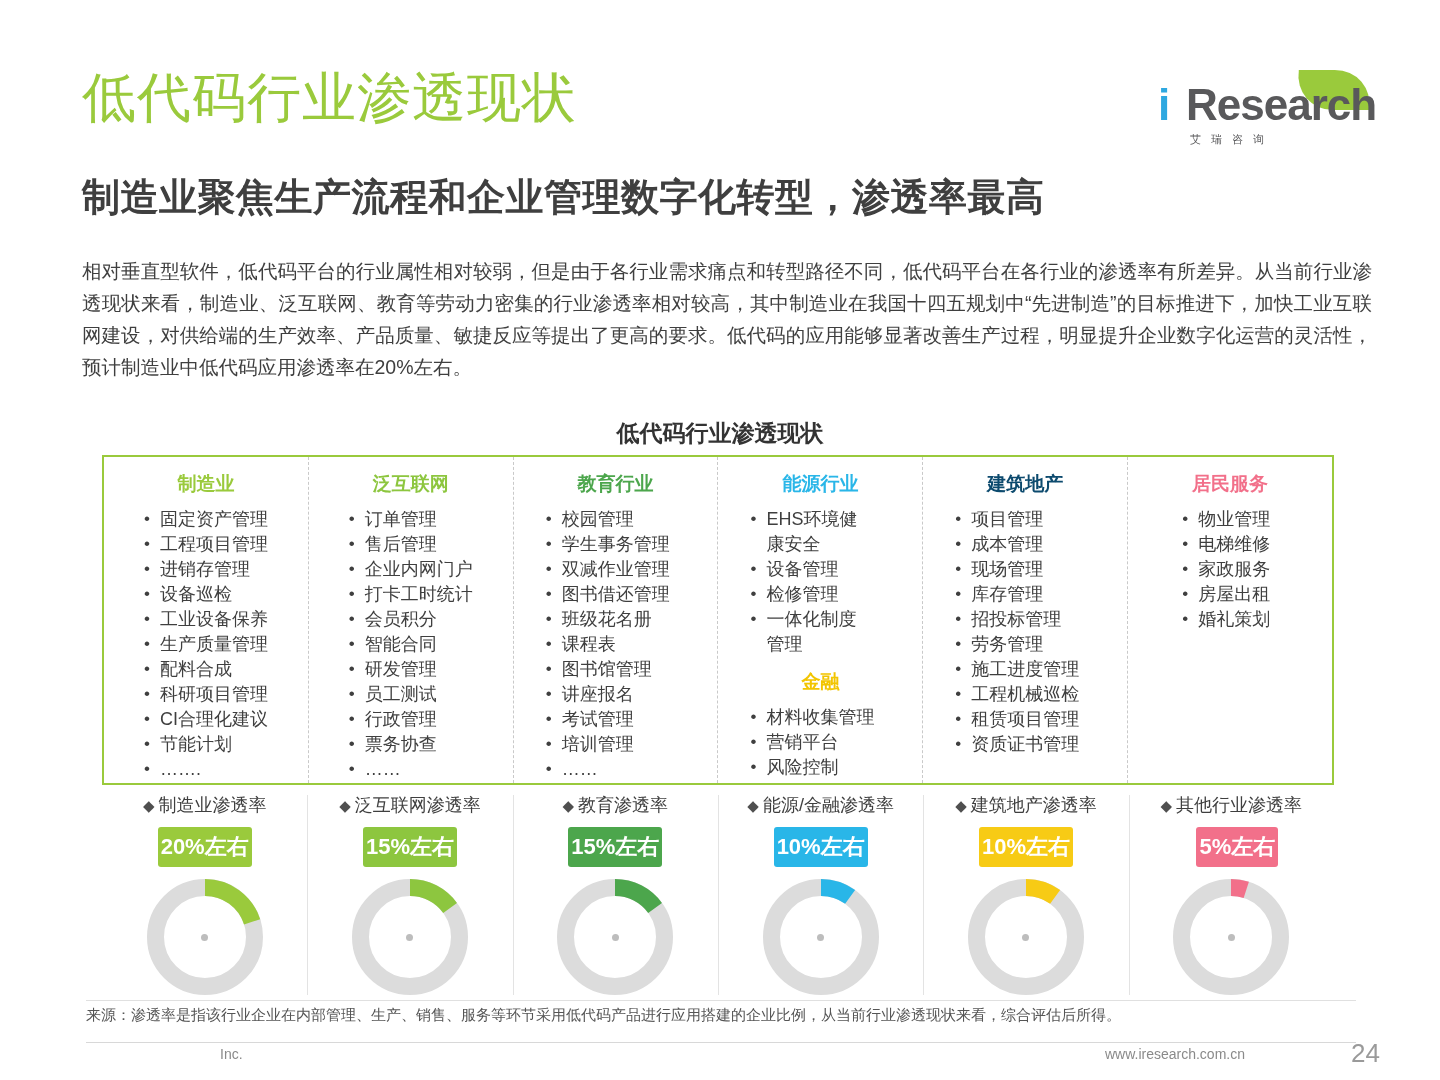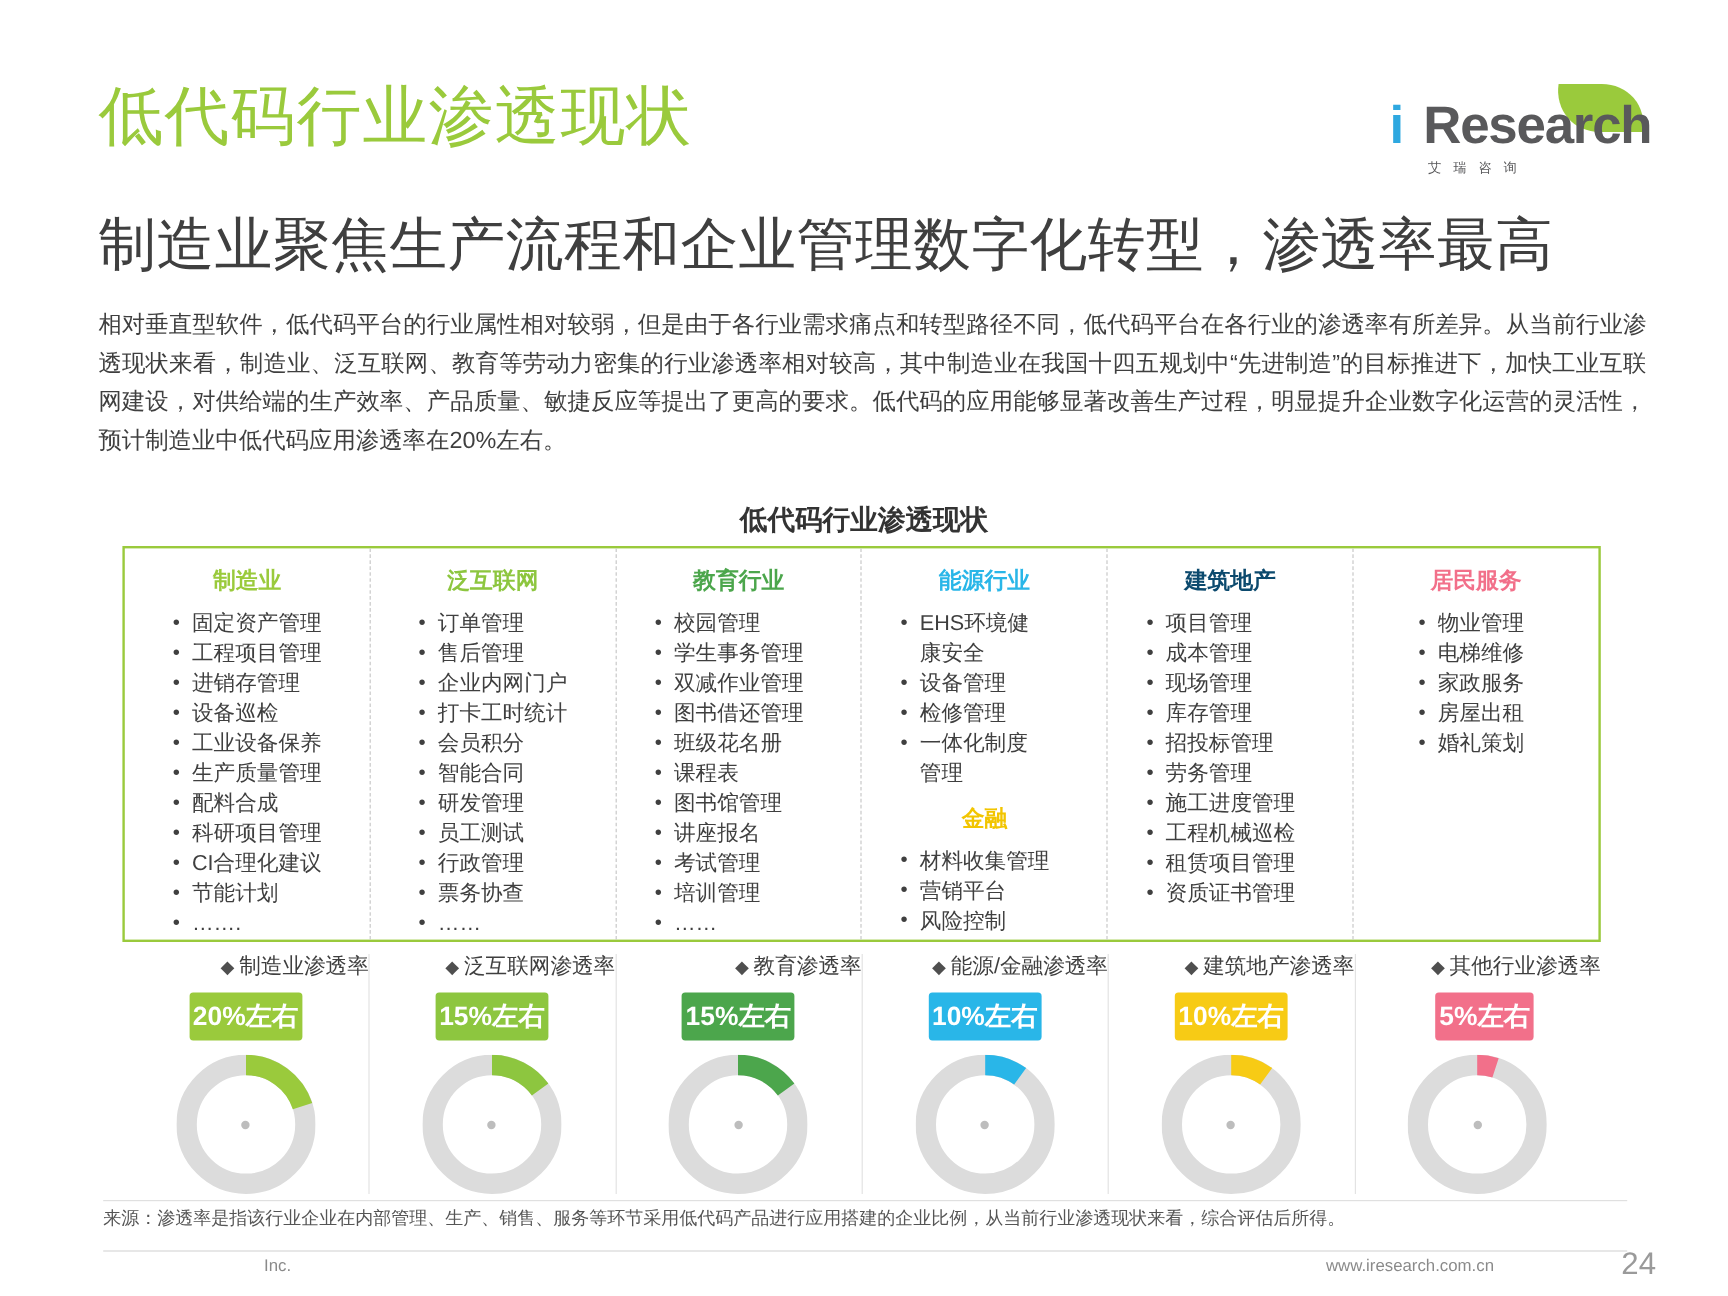--- a/index.html
+++ b/index.html
@@ -22,7 +22,7 @@
   }
   .subtitle{
     position:absolute;left:82px;top:172px;
-    font-size:48px;color:#3f3f3f;font-weight:normal;
+    font-size:38px;color:#3f3f3f;font-weight:bold;
     letter-spacing:0.5px;
   }
   .logo{

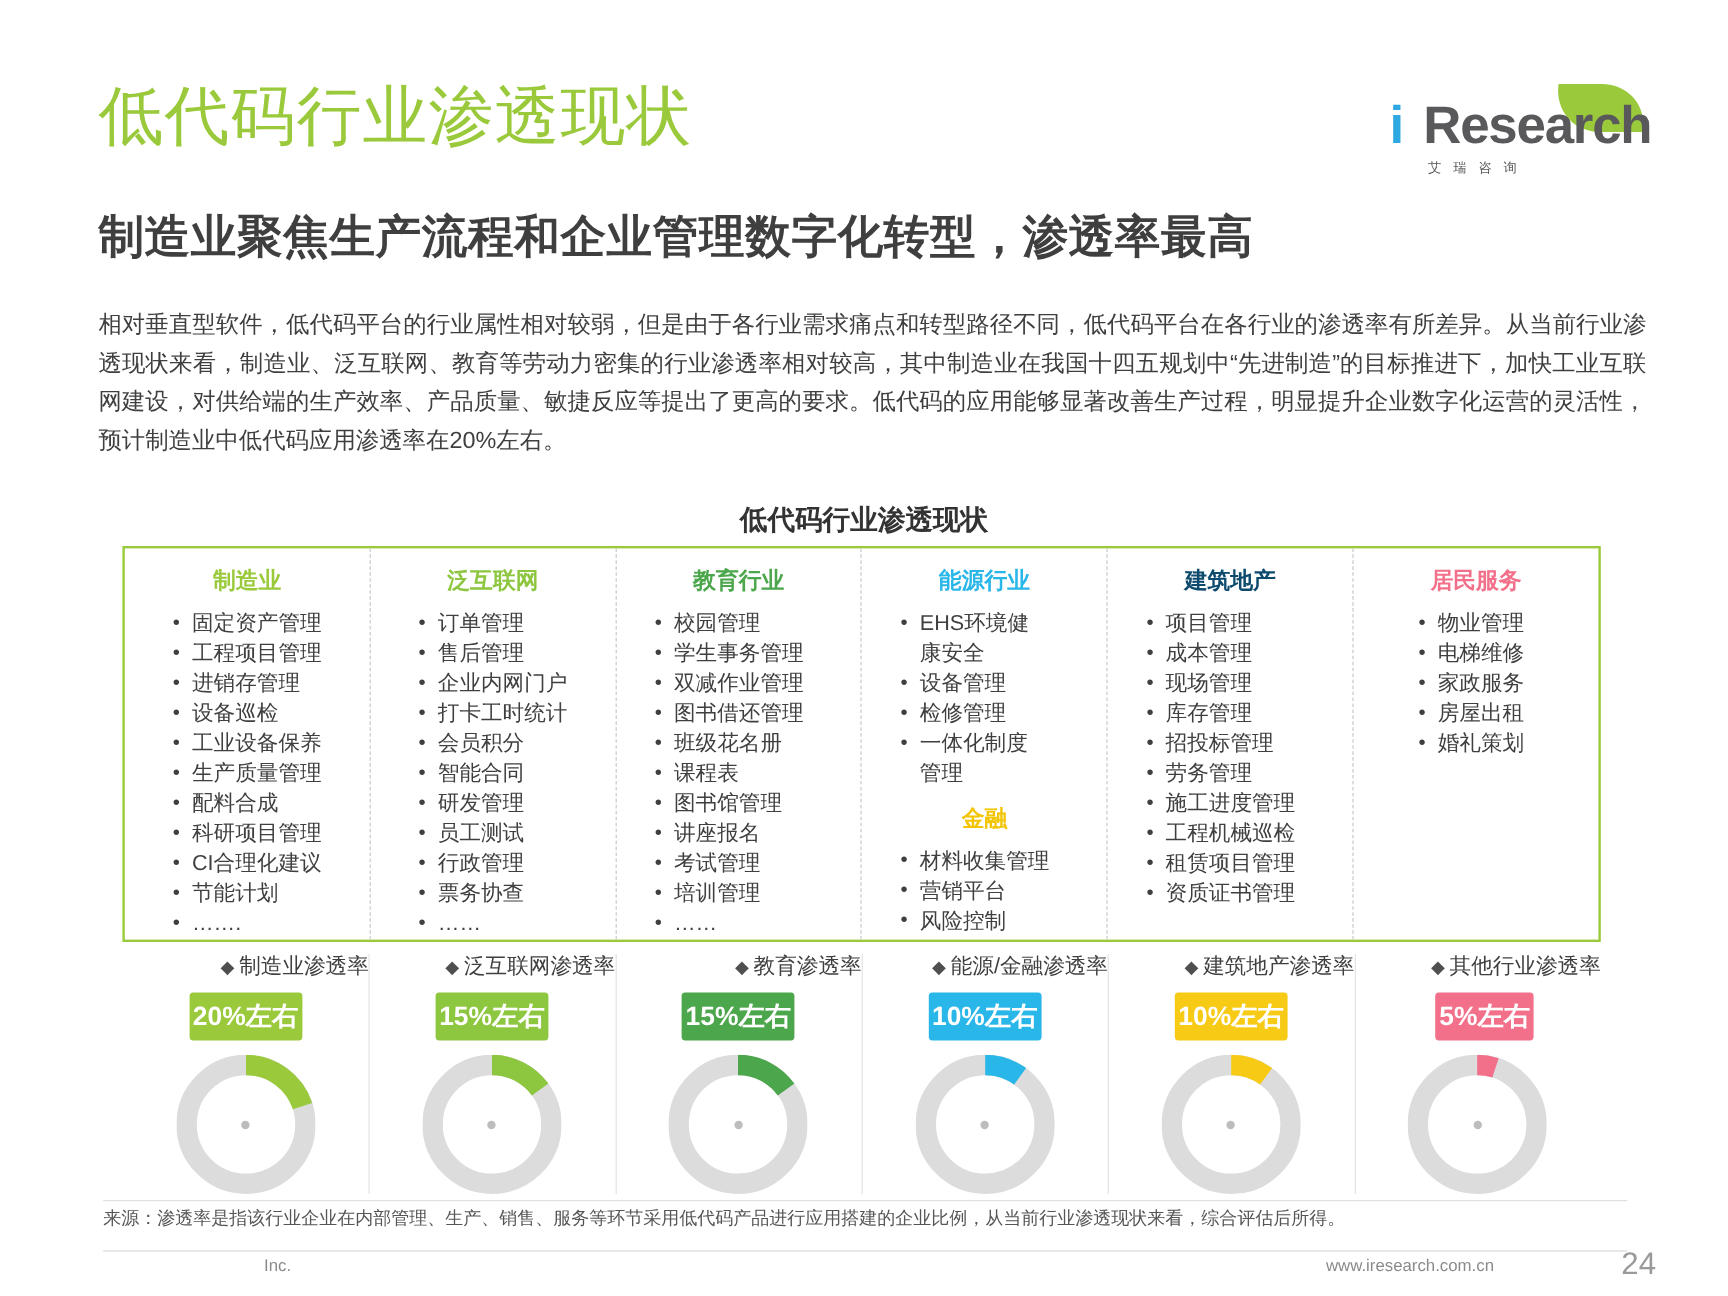--- a/index.html
+++ b/index.html
@@ -100,7 +100,7 @@
     content:"";position:absolute;left:0;top:2px;width:1px;height:200px;background:#e3e3e3;
   }
   .rate-label{
-    font-size:18px;color:#3f3f3f;white-space:nowrap;text-align:right;
+    font-size:18px;color:#3f3f3f;white-space:nowrap;
   }
   .rate-label .dia{color:#4f4f4f;font-size:15px;margin-right:4px;}
   .rate-pill{

